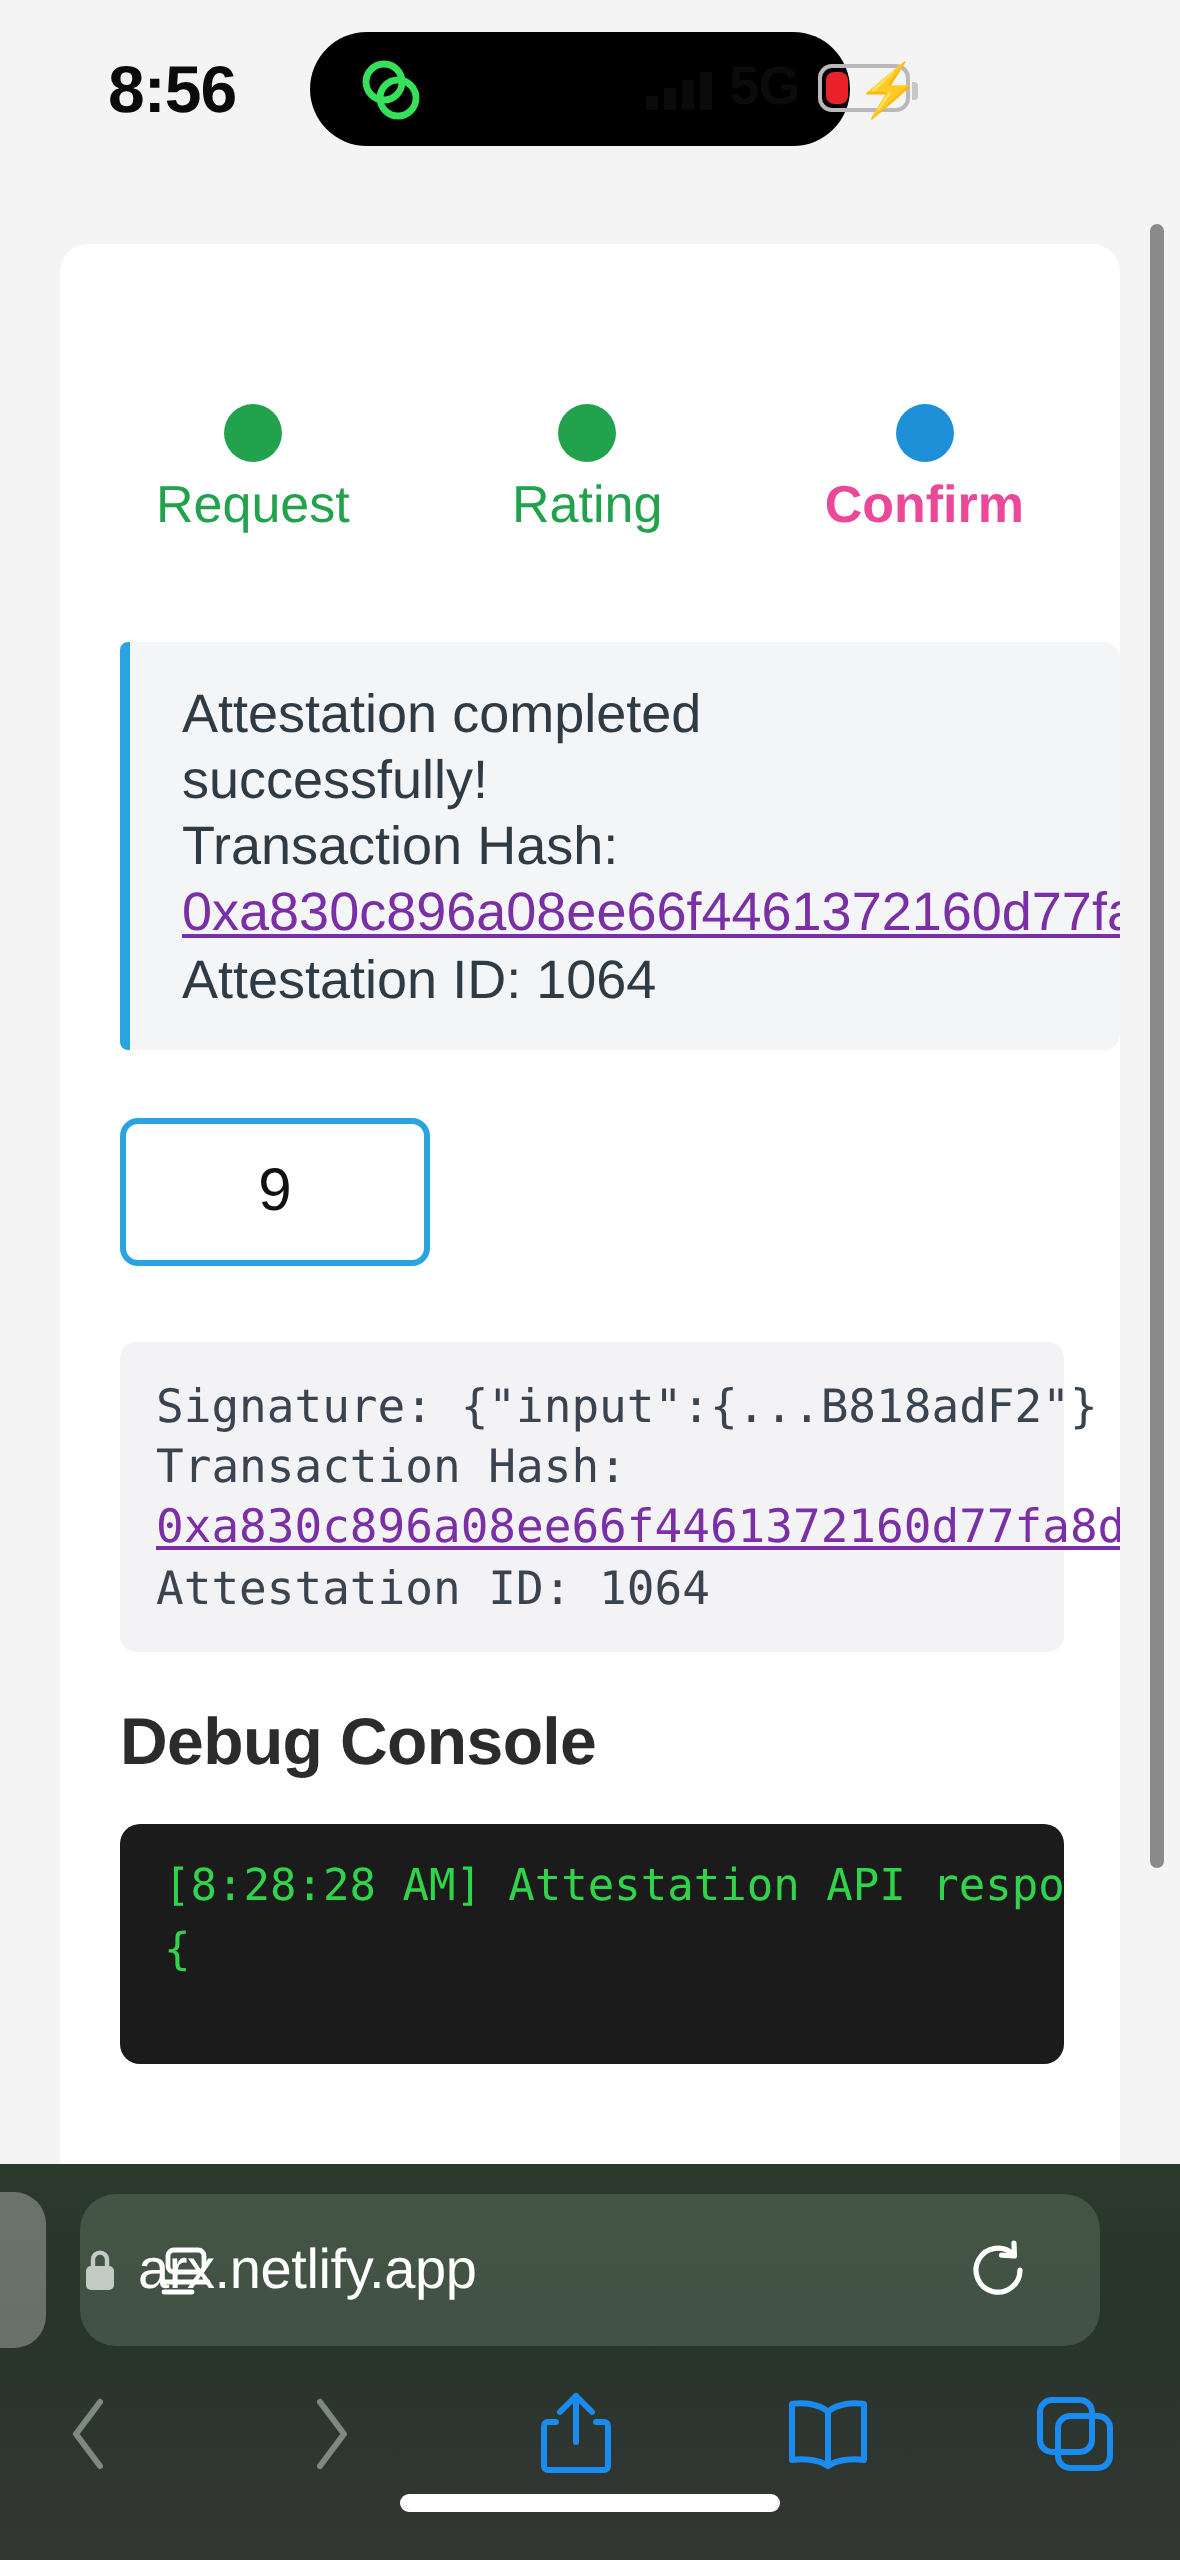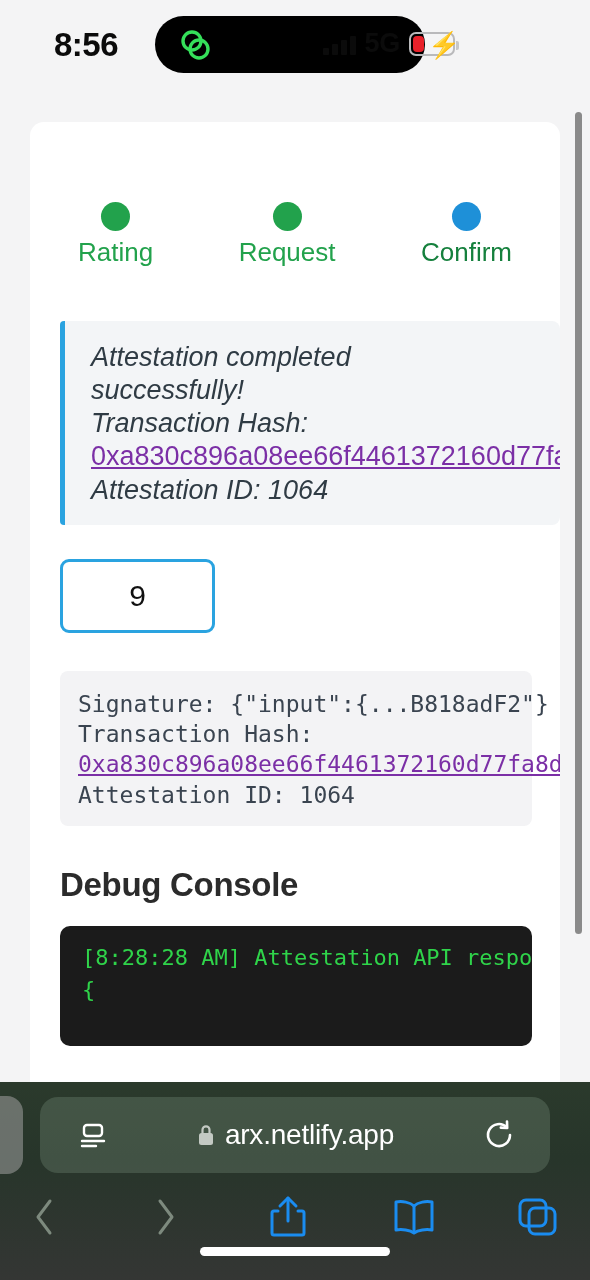--- a/index.html
+++ b/index.html
@@ -265,11 +265,11 @@
       <div class="stepper">
         <div class="step done">
           <span class="step-dot"></span>
-          <span class="step-label">Rating</span>
+          <span class="step-label">Request</span>
         </div>
         <div class="step done">
           <span class="step-dot"></span>
-          <span class="step-label">Request</span>
+          <span class="step-label">Rating</span>
         </div>
         <div class="step active">
           <span class="step-dot"></span>

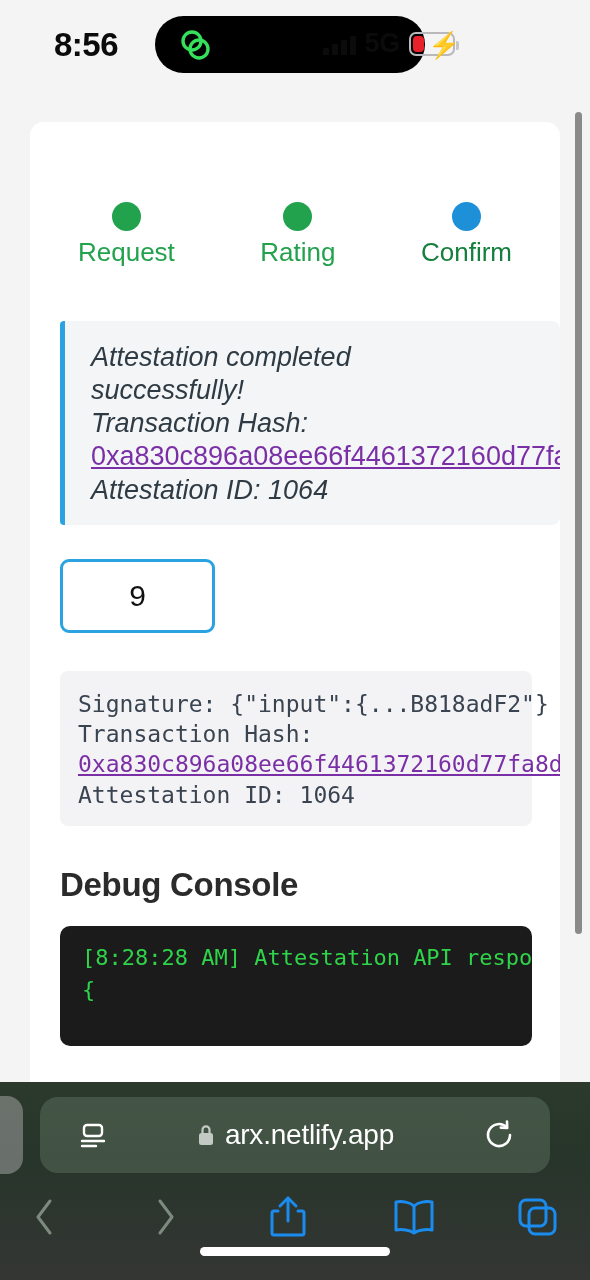--- a/index.html
+++ b/index.html
@@ -93,7 +93,7 @@
   .step.done .step-dot { background: #22a24c; }
   .step.done .step-label { color: #22a24c; font-weight: 400; }
   .step.active .step-dot { background: #1e90d8; }
-  .step.active .step-label { color: #15803d; font-weight: 400; }
+  .step.active .step-label { color: #ec4899; font-weight: 700; }
 
   
   .alert {

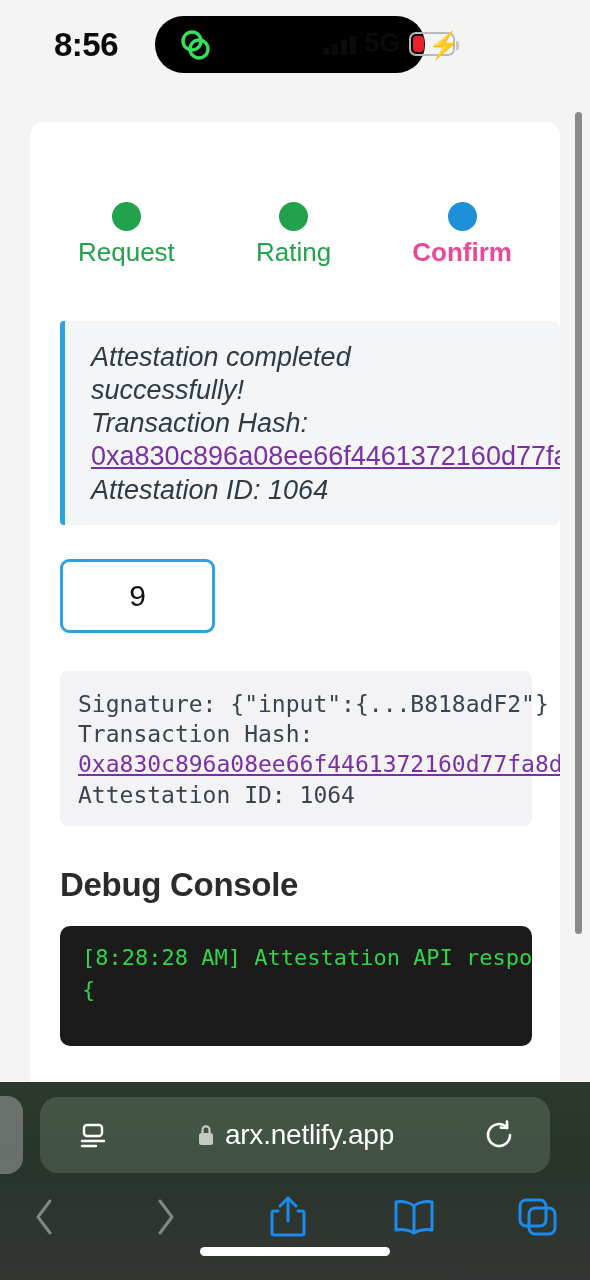--- a/index.html
+++ b/index.html
@@ -107,7 +107,6 @@
   .alert-line {
     font-size: 27px; line-height: 1.22; color: #2f3b44;
     white-space: nowrap;
-    font-style: italic;
   }
   .alert-success { white-space: normal; max-width: 380px; }
   .hash-link {

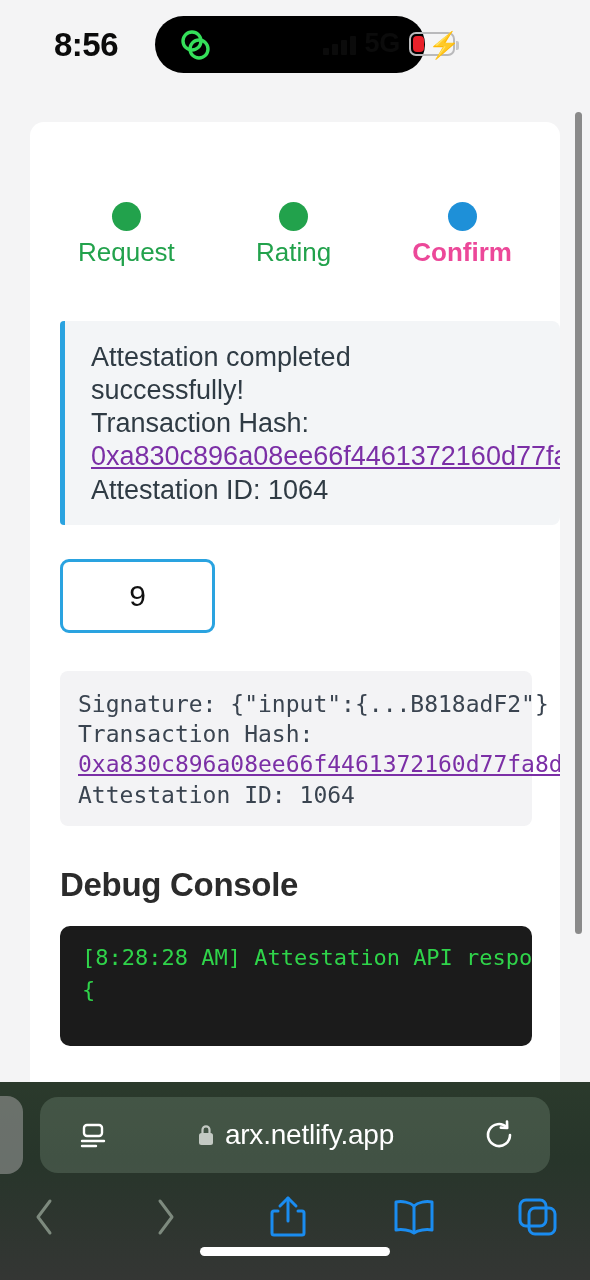--- a/index.html
+++ b/index.html
@@ -150,7 +150,7 @@
 
   
   .debug-heading {
-    margin-top: 40px;
+    margin-top: 26px;
     font-size: 33px; font-weight: 700; color: #2b2b2b;
     letter-spacing: -0.3px;
   }

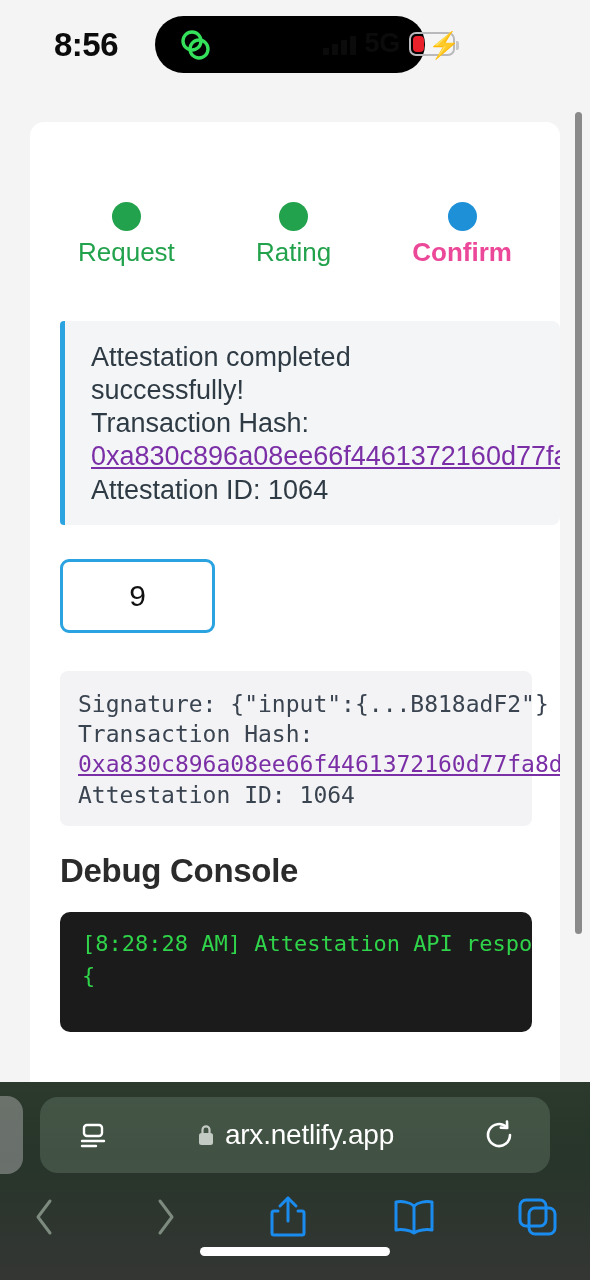--- a/index.html
+++ b/index.html
@@ -198,7 +198,7 @@
   .reader-icon { position:absolute; left: 38px; top: 50%; transform: translateY(-50%); }
   .url-center {
     position:absolute; left:0; right:0; margin:auto;
-    display:flex; align-items:center; justify-content:center; gap: 9px;
+    display:flex; align-items:center; gap: 9px;
   }
   .lock-icon { display:block; }
   .url-text {

